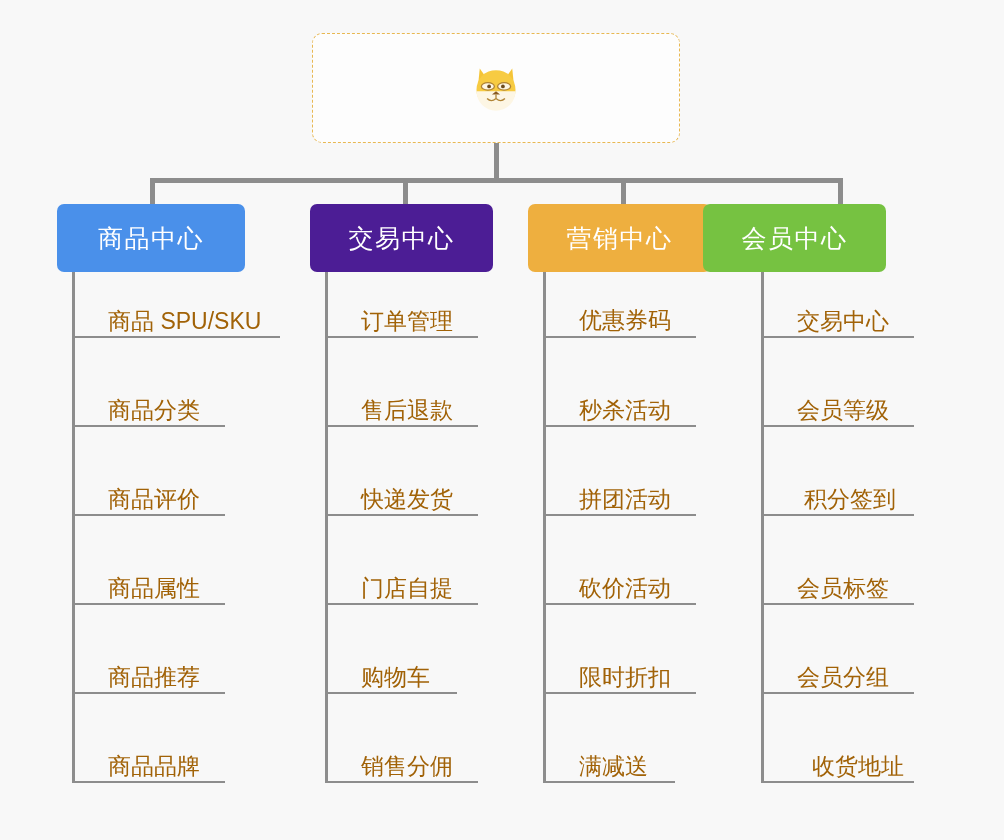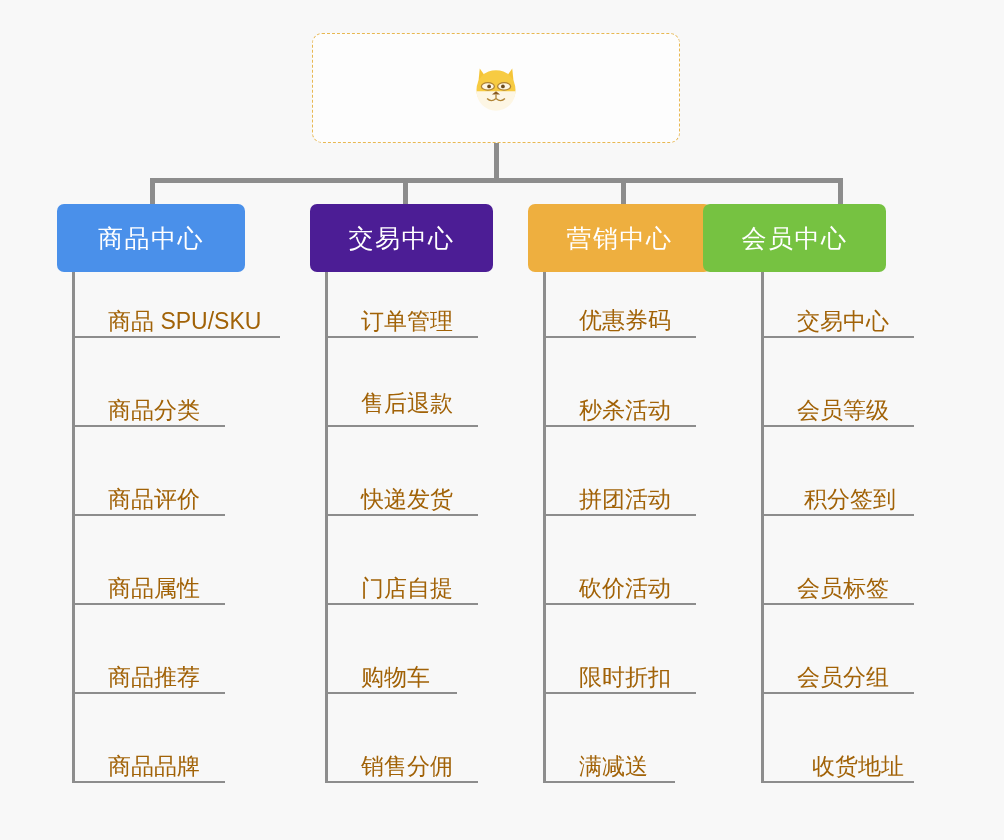--- a/index.html
+++ b/index.html
@@ -150,7 +150,7 @@
         <div class="leaf-item" style="top: 22px; width: 150px;">
           <span class="leaf-label">订单管理</span>
         </div>
-        <div class="leaf-item" style="top: 111px; width: 150px; align-items: center;">
+        <div class="leaf-item" style="top: 111px; width: 150px;">
           <span class="leaf-label">售后退款</span>
         </div>
         <div class="leaf-item" style="top: 200px; width: 150px;">

